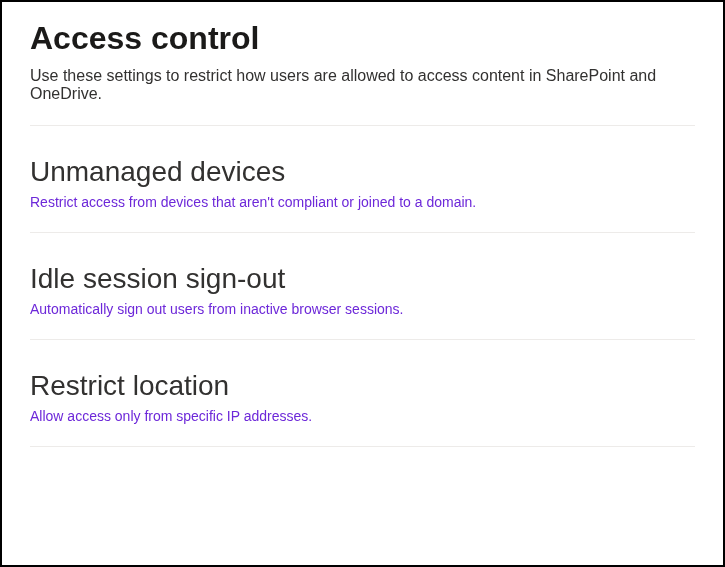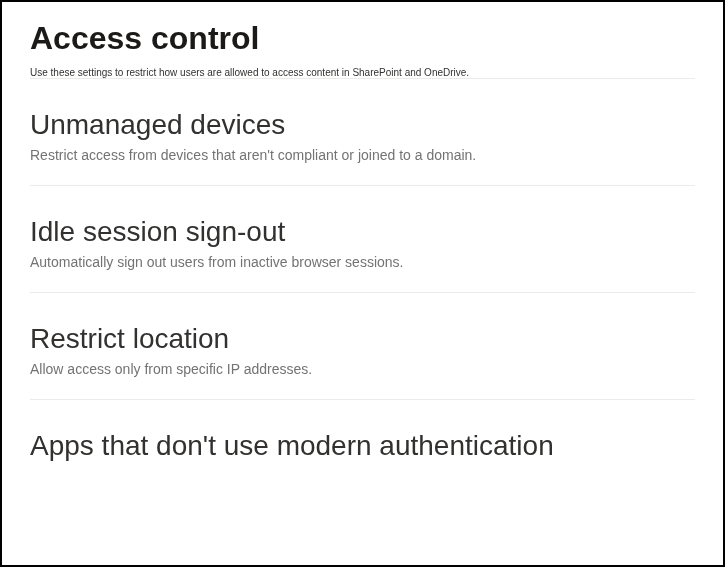--- a/index.html
+++ b/index.html
@@ -22,8 +22,9 @@
       margin-bottom: 10px;
     }
     .page-subtitle {
-      font-size: 10px;
+      font-size: 16px;
       color: #323130;
+      margin-bottom: 22px;
     }
     .divider {
       border: none;

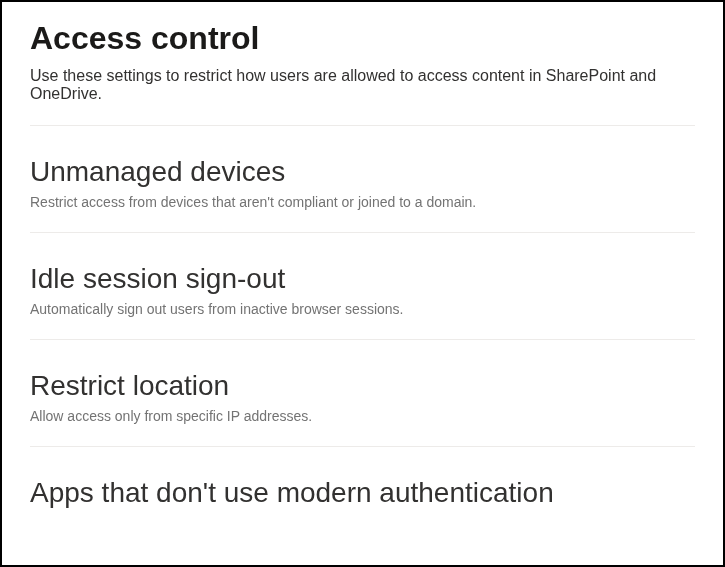--- a/index.html
+++ b/index.html
@@ -43,7 +43,7 @@
     }
     .section-desc {
       font-size: 14px;
-      color: #737373;
+      color: #6d28d9;
     }
   </style>
 </head>

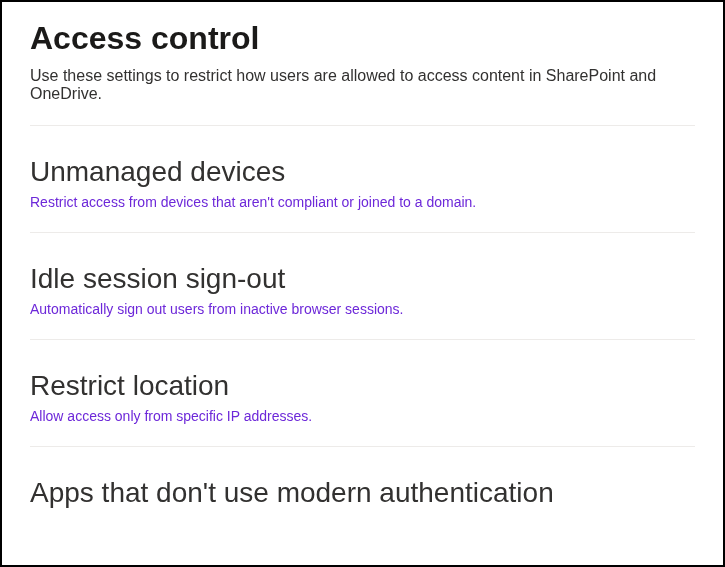--- a/index.html
+++ b/index.html
@@ -76,7 +76,6 @@
 <hr class="divider">
 
 <div class="section">
-  <h2 class="section-title">Apps that don't use modern authentication</h2>
 </div>
 
 </body></html>

